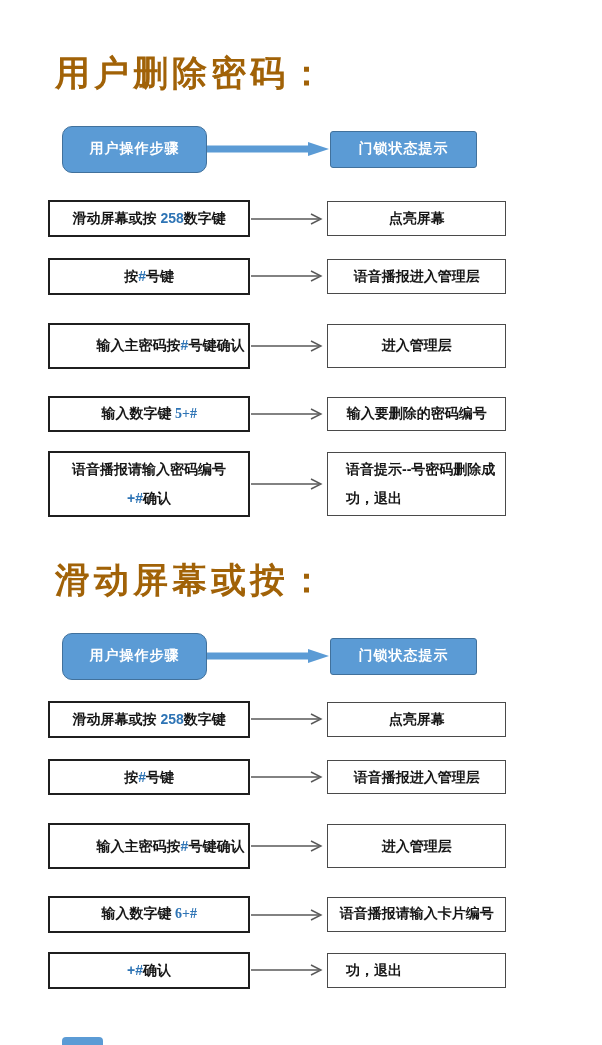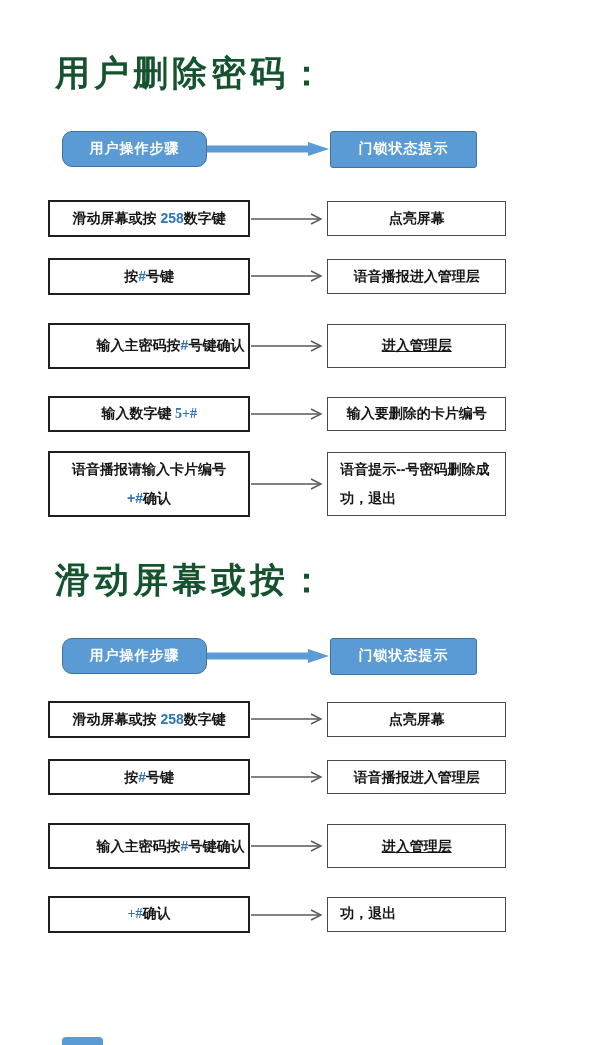--- a/index.html
+++ b/index.html
@@ -25,7 +25,7 @@
     font-weight:800;
     letter-spacing:4px;
     line-height:1.18;
-    color:#14532d;
+    color:#a16207;
   }
   .s1{padding-top:52px;}
   .s2{padding-top:42px;}

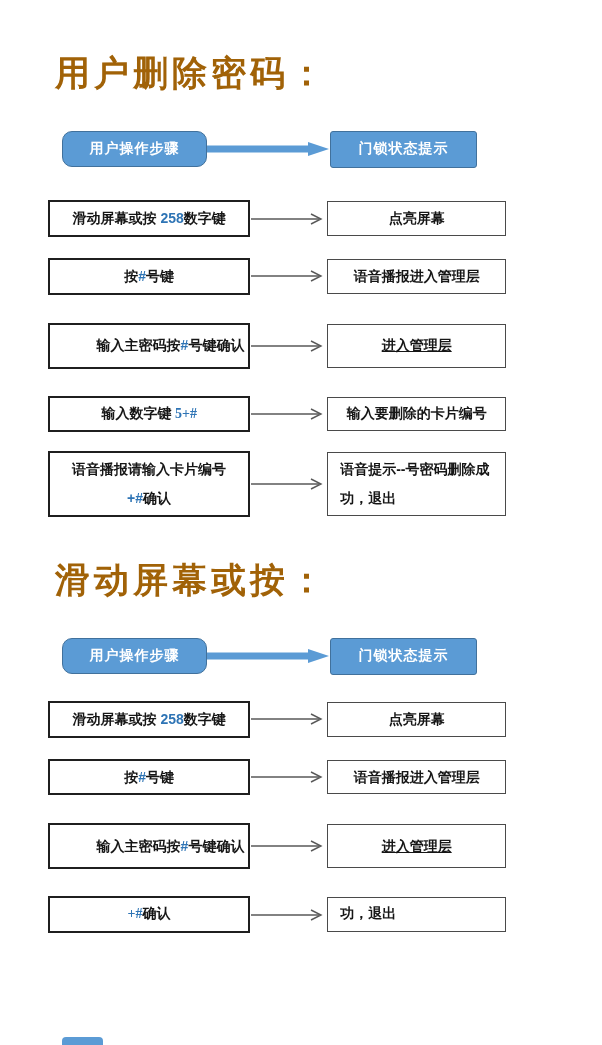--- a/index.html
+++ b/index.html
@@ -37,7 +37,7 @@
     height:40px;
   }
   .pill{
-    width:145px;height:36px;
+    width:145px;height:47px;
     background:var(--accent);
     border:1px solid var(--accent-border);
     border-radius:10px;

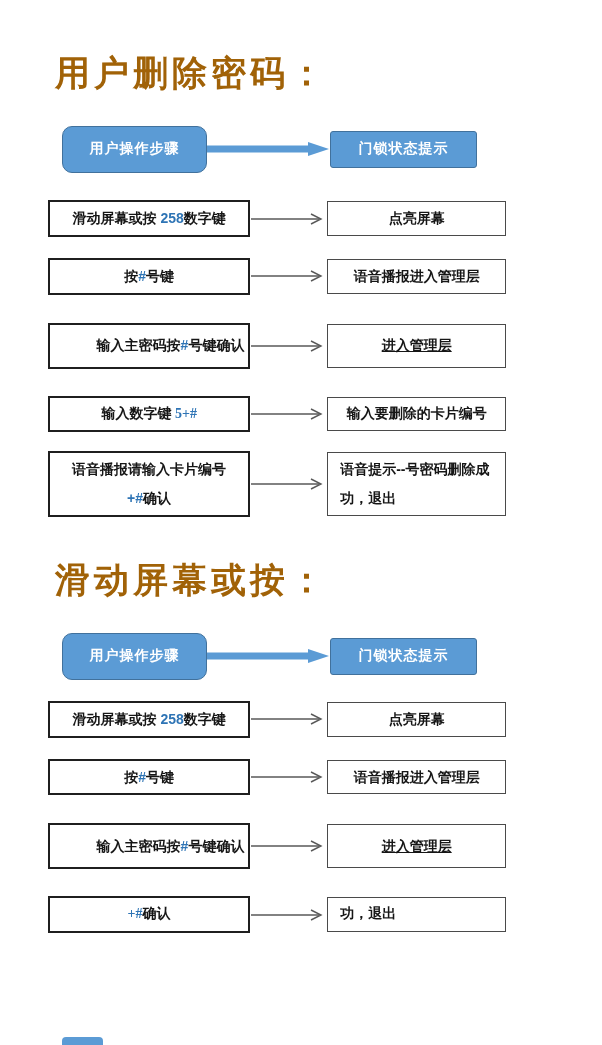--- a/index.html
+++ b/index.html
@@ -86,7 +86,7 @@
   .rows .flow-row:nth-of-type(3){margin-bottom:27px;}
   .rows .flow-row:nth-of-type(4){margin-bottom:19px;font-family:Liberation Serif, serif;}
   .rows .flow-row:nth-of-type(3) .step-box{min-height:46px;align-items:flex-end;}
-  .rows .flow-row:nth-of-type(3) .status-box{min-height:44px;text-decoration:underline;}
+  .rows .flow-row:nth-of-type(3) .status-box{min-height:44px;}
   .s2 .legend-row{margin-bottom:25px;}
 
   

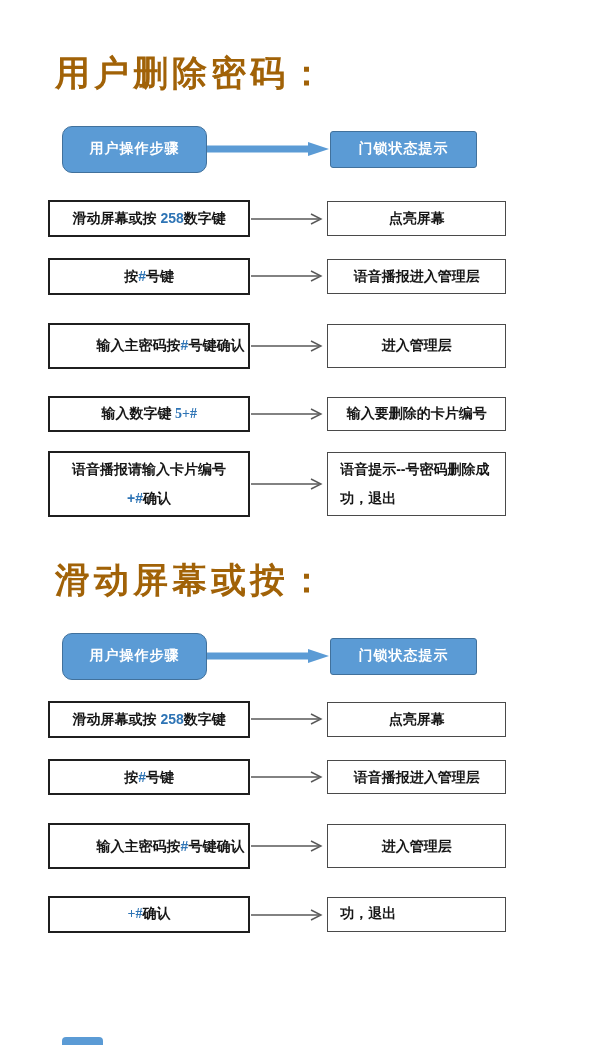--- a/index.html
+++ b/index.html
@@ -173,7 +173,7 @@
       </svg>
     </div>
     <div class="box status-box">
-              <div class="line">输入要删除的卡片编号</div>
+              <div class="line">输入要删除的密码编号</div>
             </div>
   </div>
 

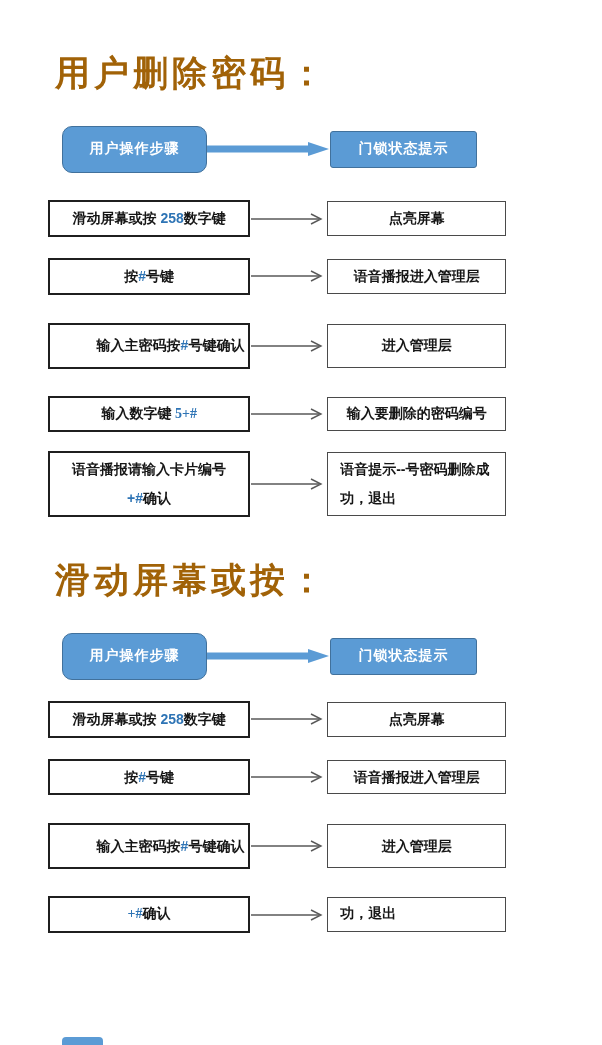--- a/index.html
+++ b/index.html
@@ -179,7 +179,7 @@
 
   <div class="flow-row">
     <div class="box step-box">
-              <div class="line"><span>语音播报请输入卡片编号</span></div>
+              <div class="line"><span>语音播报请输入密码编号</span></div>
               <div class="line"><span class="hl">+#</span><span>确认</span></div>
             </div>
     <div class="arrow-wrap">

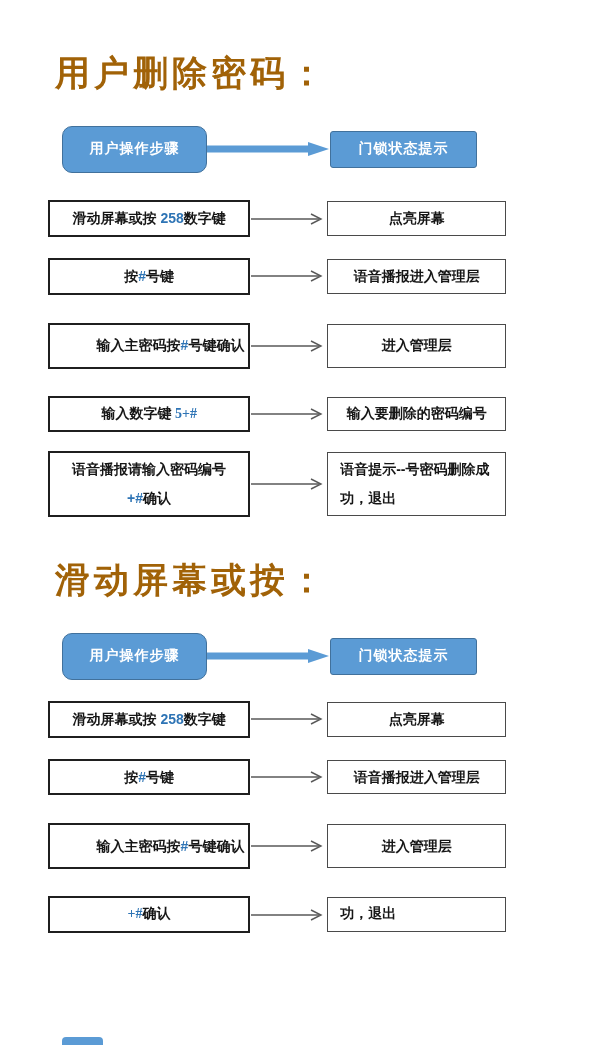--- a/index.html
+++ b/index.html
@@ -74,7 +74,7 @@
   .step-box{width:213px;min-height:36px;border:2px solid #1f1f1f;}
   .status-box{width:188px;min-height:34px;border:1.5px solid #4a4a4a;}
   .status-box.multiline{
-    align-items:flex-start;text-align:left;padding-left:12px;
+    align-items:flex-start;text-align:left;padding-left:18px;
   }
   .hl{color:var(--hl);}
   .arrow-wrap{flex:1;display:flex;align-items:center;justify-content:center;}

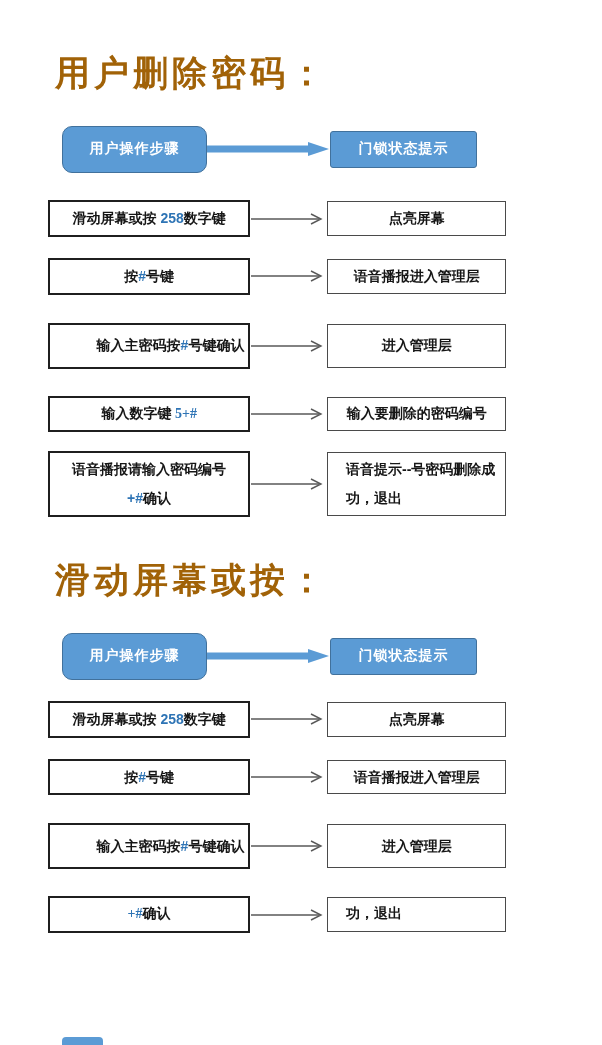--- a/index.html
+++ b/index.html
@@ -256,6 +256,20 @@
             </div>
   </div>
 
+  <div class="flow-row">
+    <div class="box step-box">
+              <div class="line"><span>输入数字键 </span><span class="hl">6+#</span></div>
+            </div>
+    <div class="arrow-wrap">
+      <svg width="77" height="14" viewBox="0 0 77 14">
+        <line x1="1" y1="7" x2="69" y2="7" stroke="currentColor" stroke-width="1.4"></line>
+        <polyline points="61,2 71,7 61,12" fill="none" stroke="currentColor" stroke-width="1.4"></polyline>
+      </svg>
+    </div>
+    <div class="box status-box">
+              <div class="line">语音播报请输入卡片编号</div>
+            </div>
+  </div>
 
   <div class="flow-row">
     <div class="box step-box">

